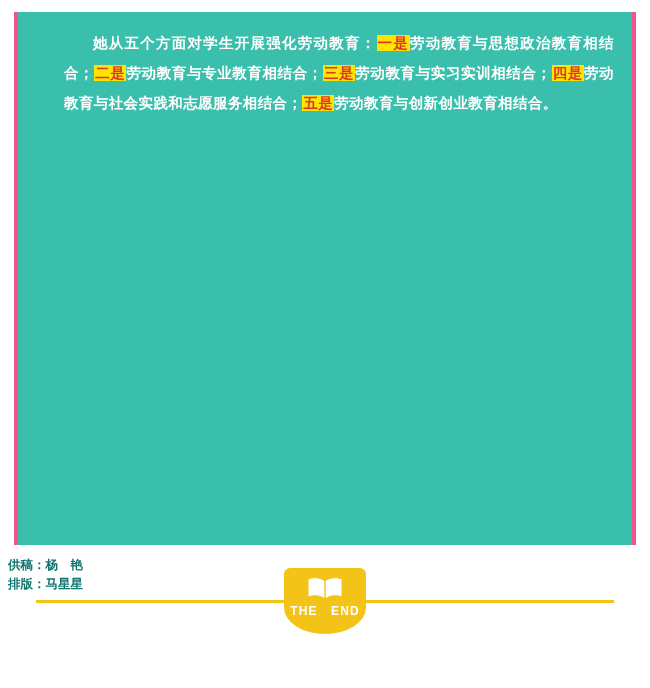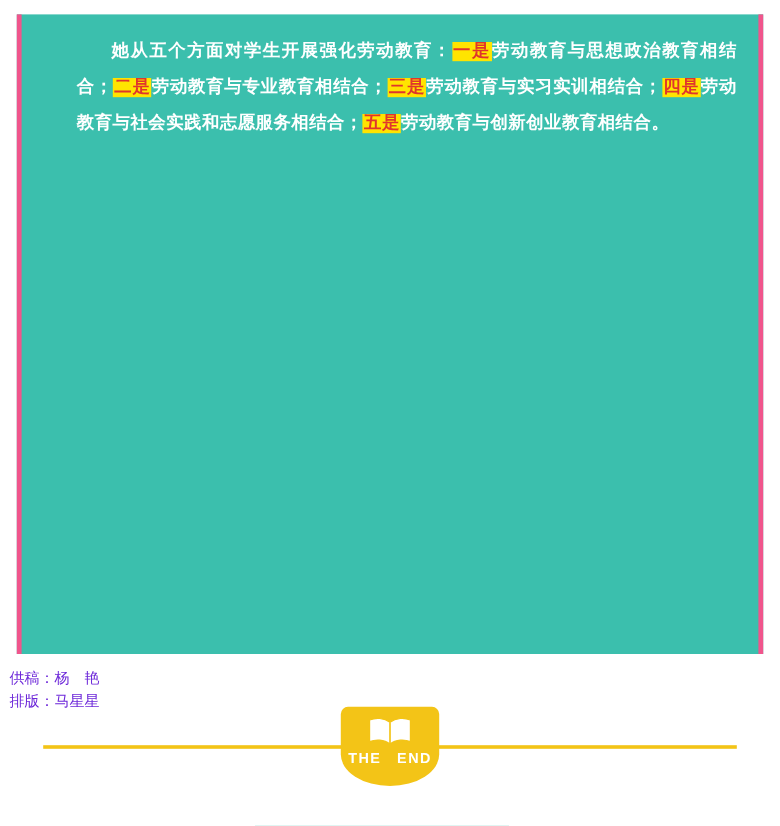--- a/index.html
+++ b/index.html
@@ -65,8 +65,8 @@
   }
   .credit-line {
     font-size: 12.5px;
-    color: #6d28d9;
-    font-weight: normal;
+    color: #0f766e;
+    font-weight: bold;
     line-height: 19px;
     white-space: pre;
     font-family: "Liberation Sans", sans-serif;

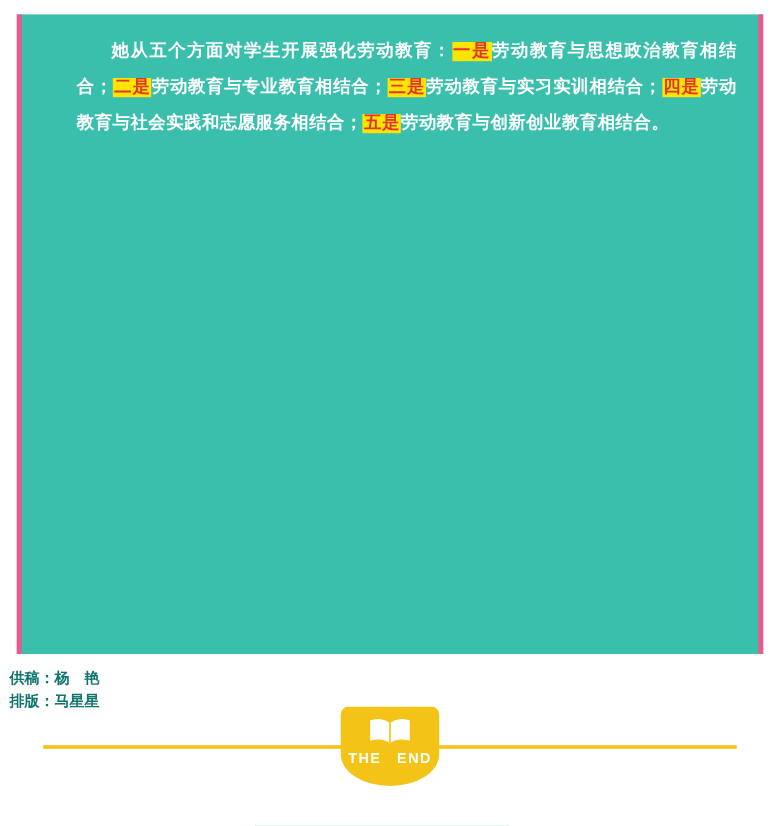--- a/index.html
+++ b/index.html
@@ -75,7 +75,7 @@
   .footer {
     position: absolute;
     left: 0;
-    top: 589px;
+    top: 568px;
     width: 650px;
     height: 80px;
   }

